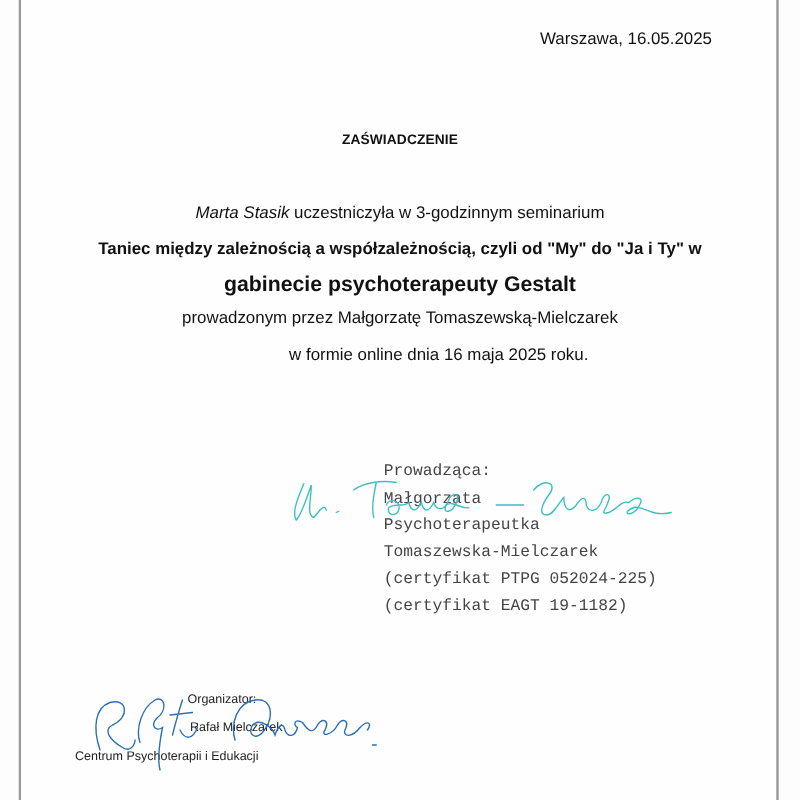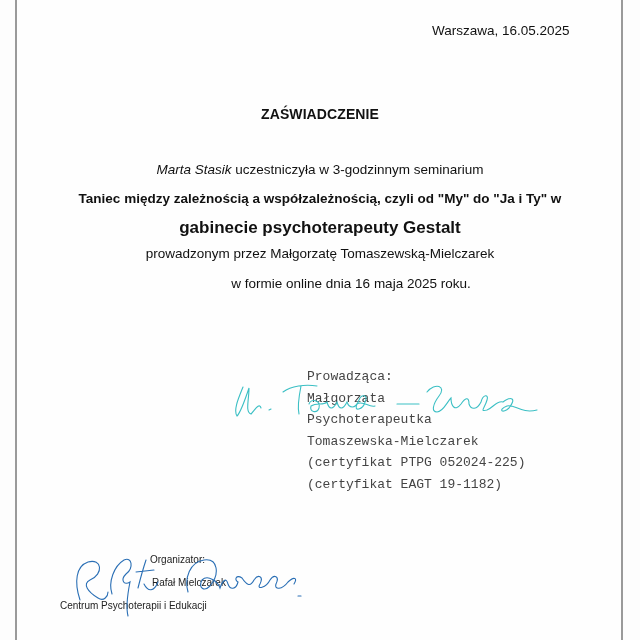--- a/index.html
+++ b/index.html
@@ -16,7 +16,7 @@
     .page { position: absolute; left: 17px; top: 0; width: 604px; height: 640px; background: #fefefe; }
 
     .date { position: absolute; left: 432px; top: 23px; font-size: 13.5px; color: #111; white-space: nowrap; }
-    .title { position: absolute; left: 0; width: 640px; top: 106px; text-align: center; font-weight: bold; font-size: 14px; letter-spacing: 0.1px; }
+    .title { position: absolute; left: 0; width: 640px; top: 106px; text-align: center; font-weight: bold; font-size: 11px; letter-spacing: 0.1px; }
     .line { position: absolute; left: 0; width: 640px; text-align: center; font-size: 13.5px; white-space: nowrap; }
     .l1 { top: 162px; }
     .l1 i { font-style: italic; }

